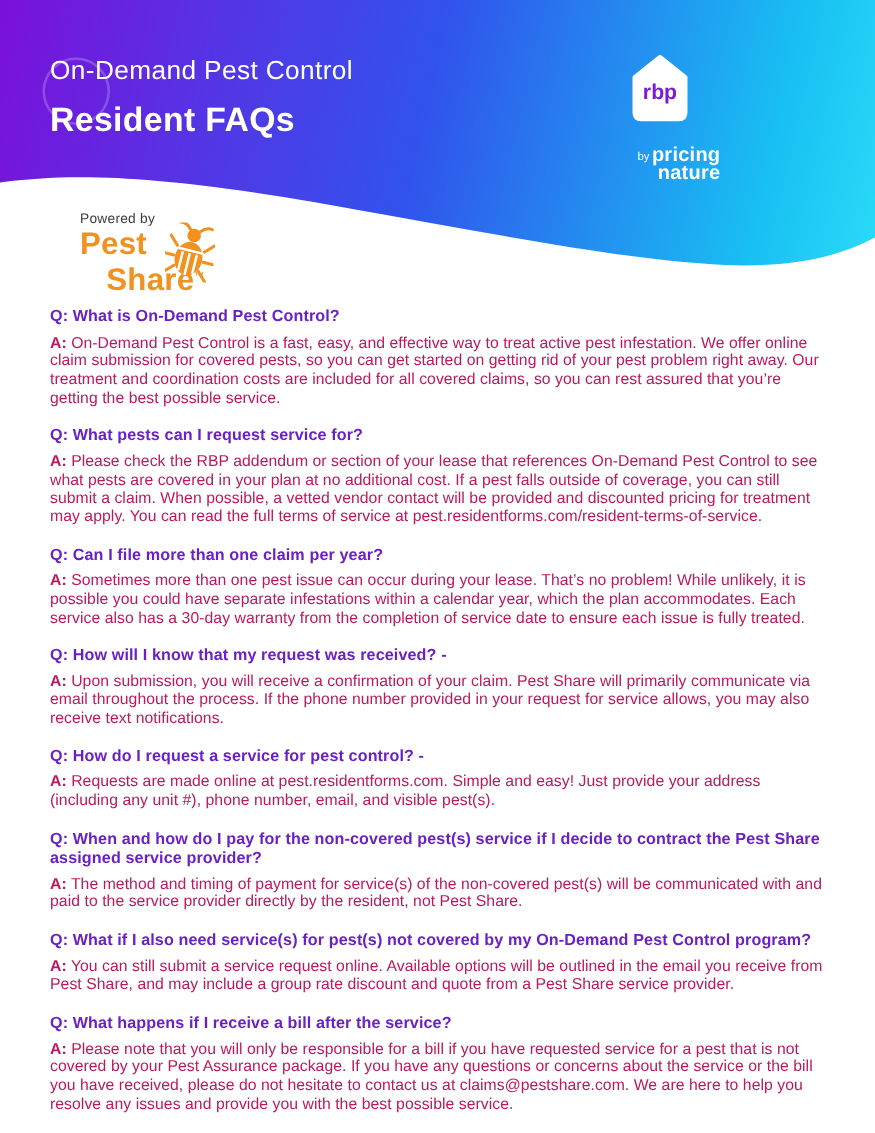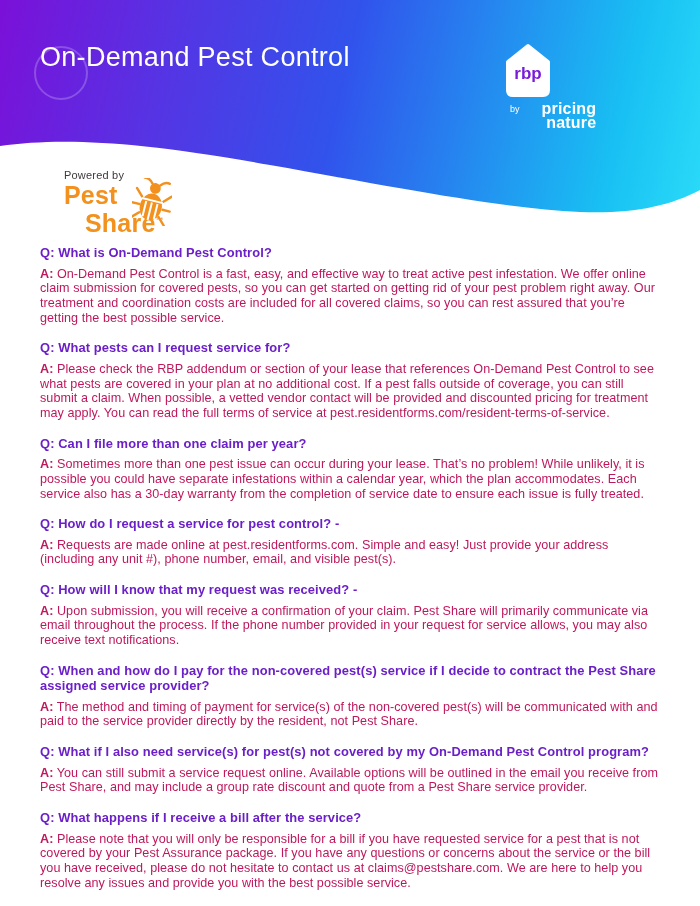--- a/index.html
+++ b/index.html
@@ -19,7 +19,7 @@
   }
   .wave{position:absolute;left:0;bottom:0;width:700px;height:105px;display:block;}
   .title-block{position:absolute;left:40px;top:41px;color:#ffffff;}
-  .title-line1{font-size:27px;font-weight:400;letter-spacing:0.3px;line-height:32px;}
+  .title-line1{font-size:21px;font-weight:400;letter-spacing:0.3px;line-height:32px;}
   .title-line2{font-size:27px;font-weight:700;letter-spacing:0.3px;line-height:32px;margin-top:7px;}
   
   .brand-cluster{position:absolute;left:502px;top:42px;display:flex;align-items:flex-start;flex-direction:column;}

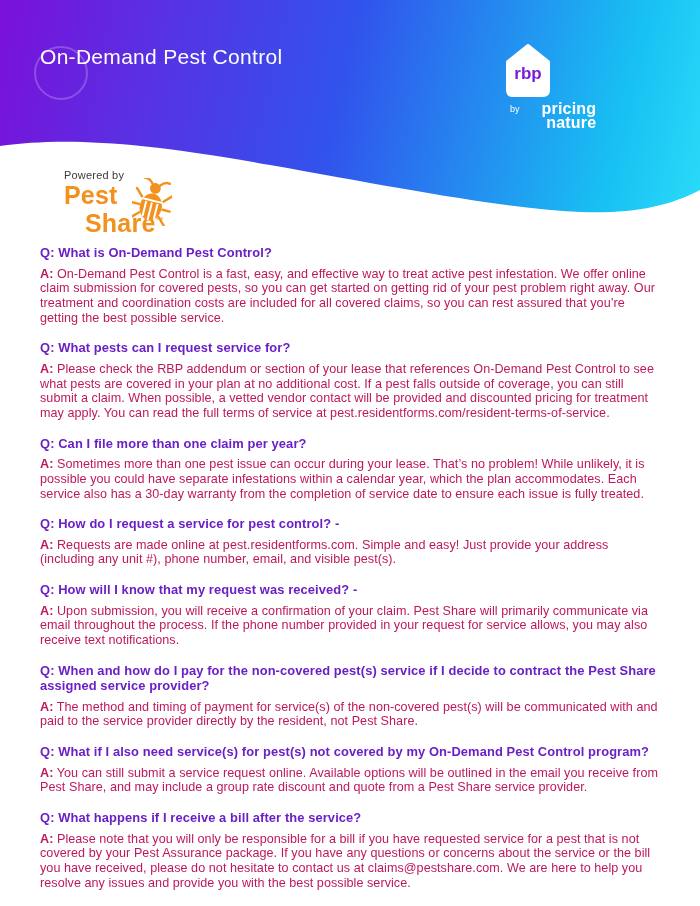--- a/index.html
+++ b/index.html
@@ -54,6 +54,7 @@
 
   <div class="title-block">
     <div class="title-line1">On-Demand Pest Control</div>
+    <div class="title-line2">Resident FAQs</div>
   </div>
 
   <div class="brand-cluster">

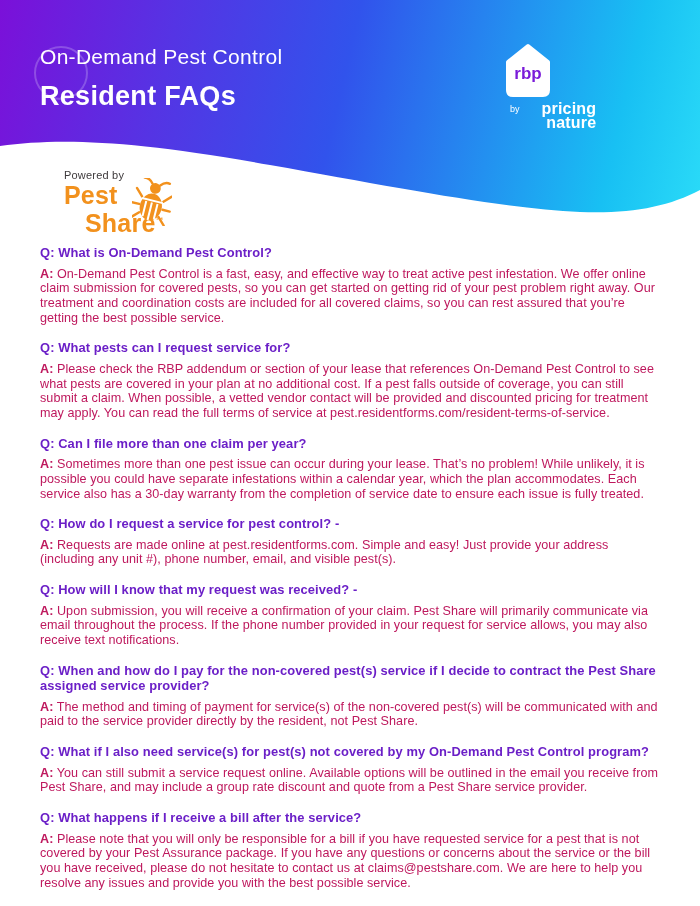--- a/index.html
+++ b/index.html
@@ -24,7 +24,7 @@
   
   .brand-cluster{position:absolute;left:502px;top:42px;display:flex;align-items:flex-start;flex-direction:column;}
   .rbp-badge{width:52px;height:60px;}
-  .sn-word{margin-left:8px;margin-top:0;color:#ffffff;display:flex;gap:20px;}
+  .sn-word{margin-left:8px;margin-top:16px;color:#ffffff;display:flex;}
   .sn-by{font-size:9px;font-weight:400;margin-top:2px;margin-right:2px;}
   .sn-lines{text-align:right;font-weight:700;font-size:16px;line-height:14px;letter-spacing:0.2px;}
   

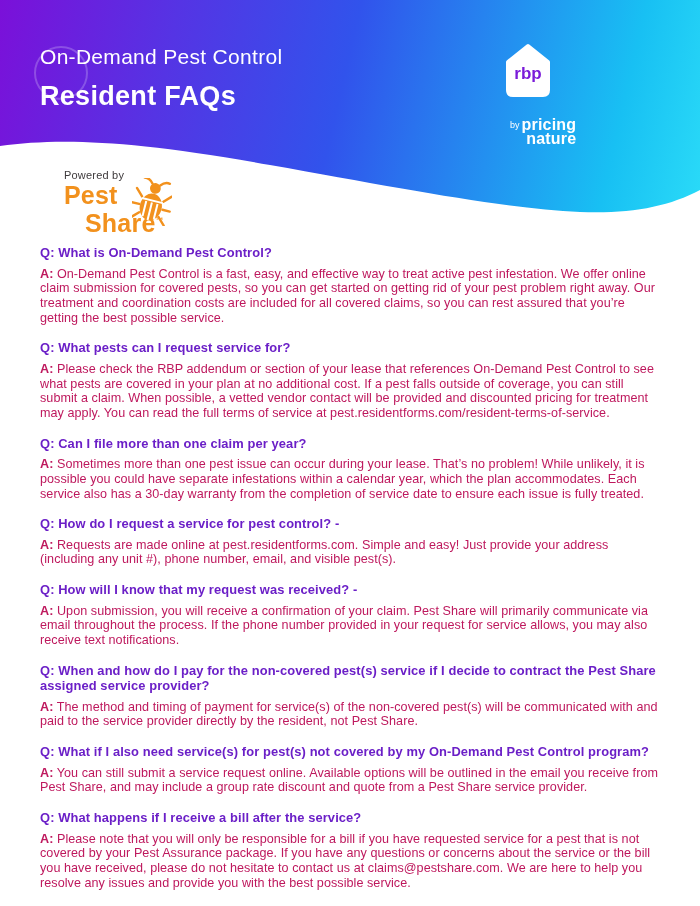--- a/index.html
+++ b/index.html
@@ -122,13 +122,13 @@
   </div>
 
   <div class="faq-item">
-    <div class="faq-q">Q: How do I request a service for pest control? -</div>
-    <div class="faq-a"><b>A:</b> Requests are made online at pest.residentforms.com. Simple and easy! Just provide your address (including any unit #), phone number, email, and visible pest(s).</div>
+    <div class="faq-q">Q: How will I know that my request was received? -</div>
+    <div class="faq-a"><b>A:</b> Upon submission, you will receive a confirmation of your claim. Pest Share will primarily communicate via email throughout the process. If the phone number provided in your request for service allows, you may also receive text notifications.</div>
   </div>
 
   <div class="faq-item">
-    <div class="faq-q">Q: How will I know that my request was received? -</div>
-    <div class="faq-a"><b>A:</b> Upon submission, you will receive a confirmation of your claim. Pest Share will primarily communicate via email throughout the process. If the phone number provided in your request for service allows, you may also receive text notifications.</div>
+    <div class="faq-q">Q: How do I request a service for pest control? -</div>
+    <div class="faq-a"><b>A:</b> Requests are made online at pest.residentforms.com. Simple and easy! Just provide your address (including any unit #), phone number, email, and visible pest(s).</div>
   </div>
 
   <div class="faq-item">

